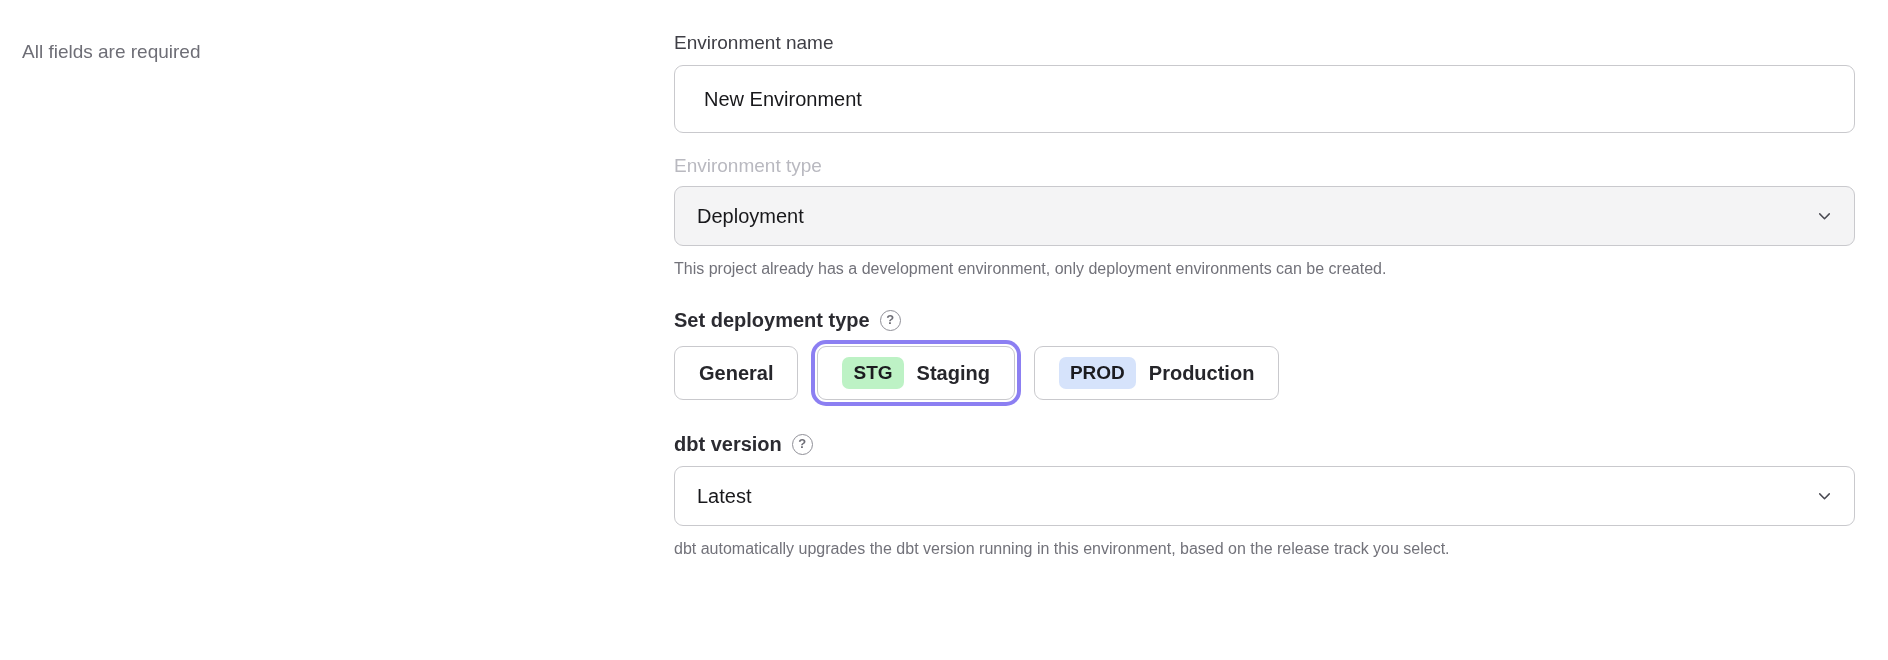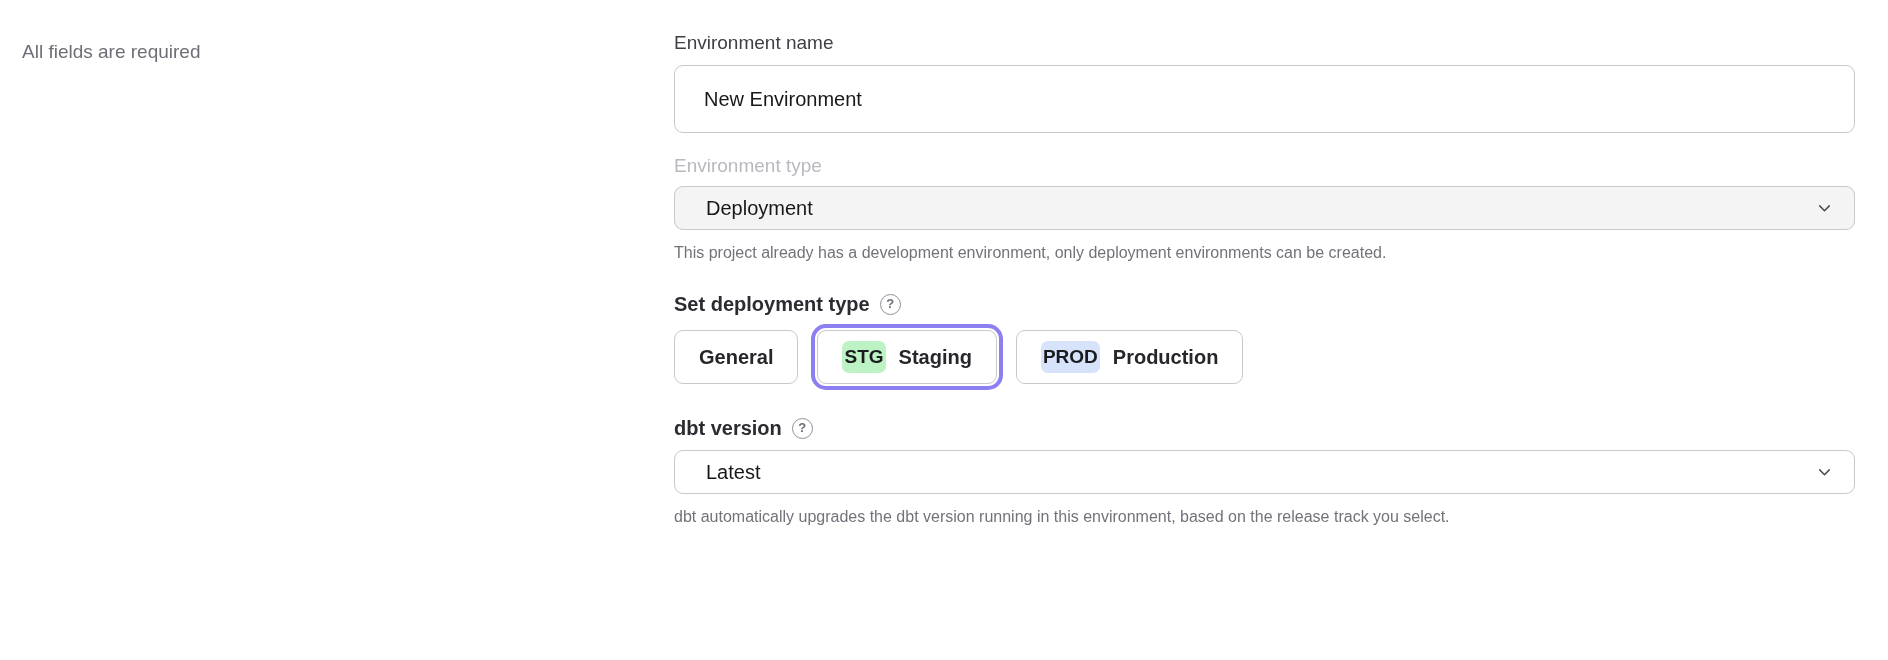--- a/index.html
+++ b/index.html
@@ -45,9 +45,9 @@
 
   .select-box {
     position: relative; display: flex; align-items: center;
-    width: 100%; height: 44px; margin-top: 9px;
+    width: 100%; height: 60px; margin-top: 9px;
     border: 1px solid #c9c9cd; border-radius: 9px; background: #ffffff;
-    padding: 0 31px; font-size: 20px; font-weight: 500; color: #18181b;
+    padding: 0 22px; font-size: 20px; font-weight: 500; color: #18181b;
     cursor: pointer;
   }
   .select-box.muted { background: #f4f4f5; }

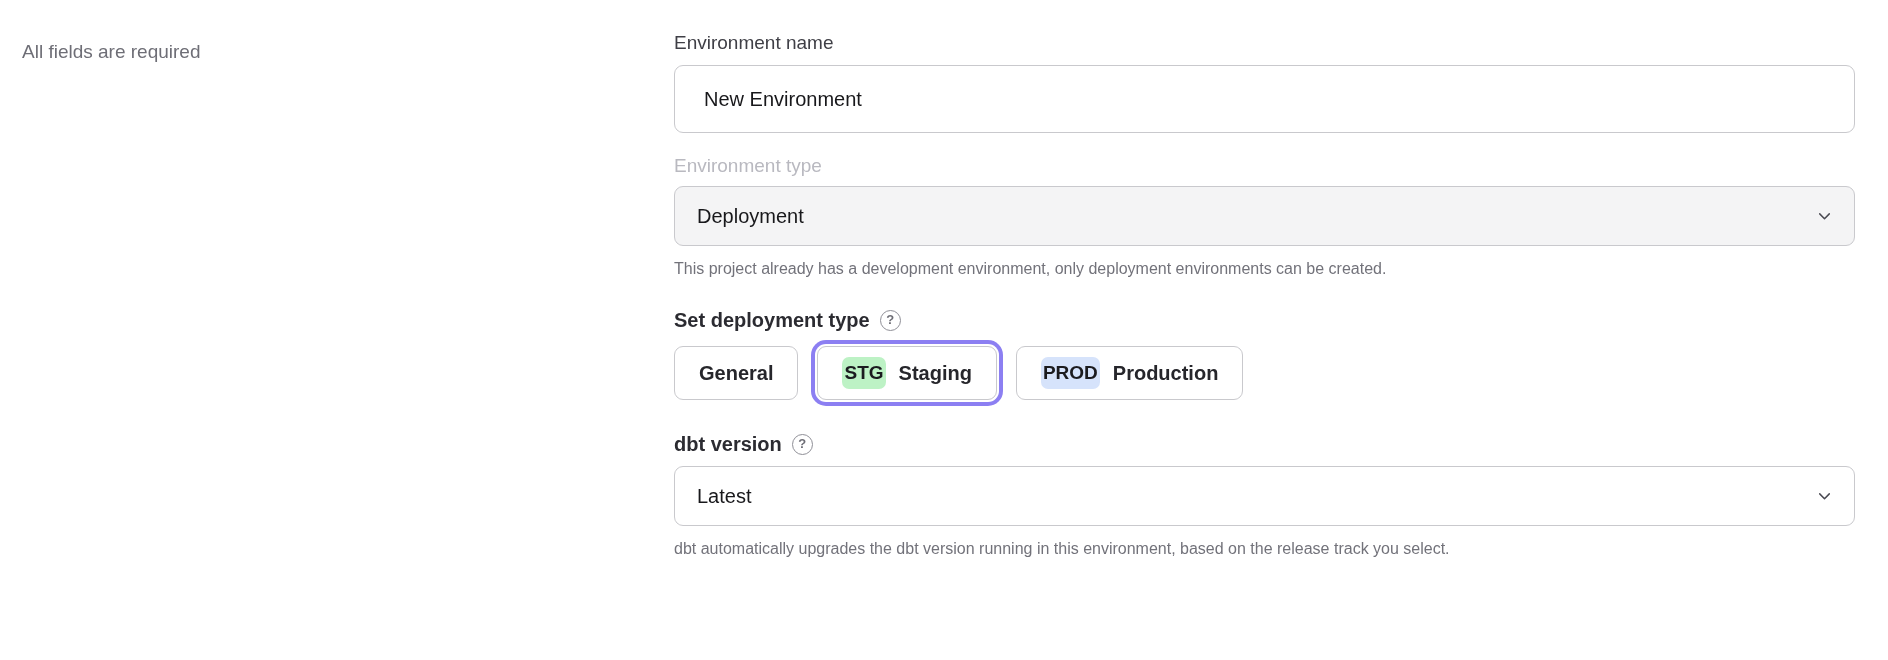--- a/index.html
+++ b/index.html
@@ -80,7 +80,7 @@
   }
   .env-badge {
     display: inline-flex; align-items: center; justify-content: center;
-    border-radius: 7px; padding: 5px 2px; margin-right: 13px;
+    border-radius: 7px; padding: 5px 11px; margin-right: 13px;
     font-size: 19px; font-weight: 600; color: #1b1b1f;
   }
   .env-badge.stg { background: var(--staging-badge-bg); }

